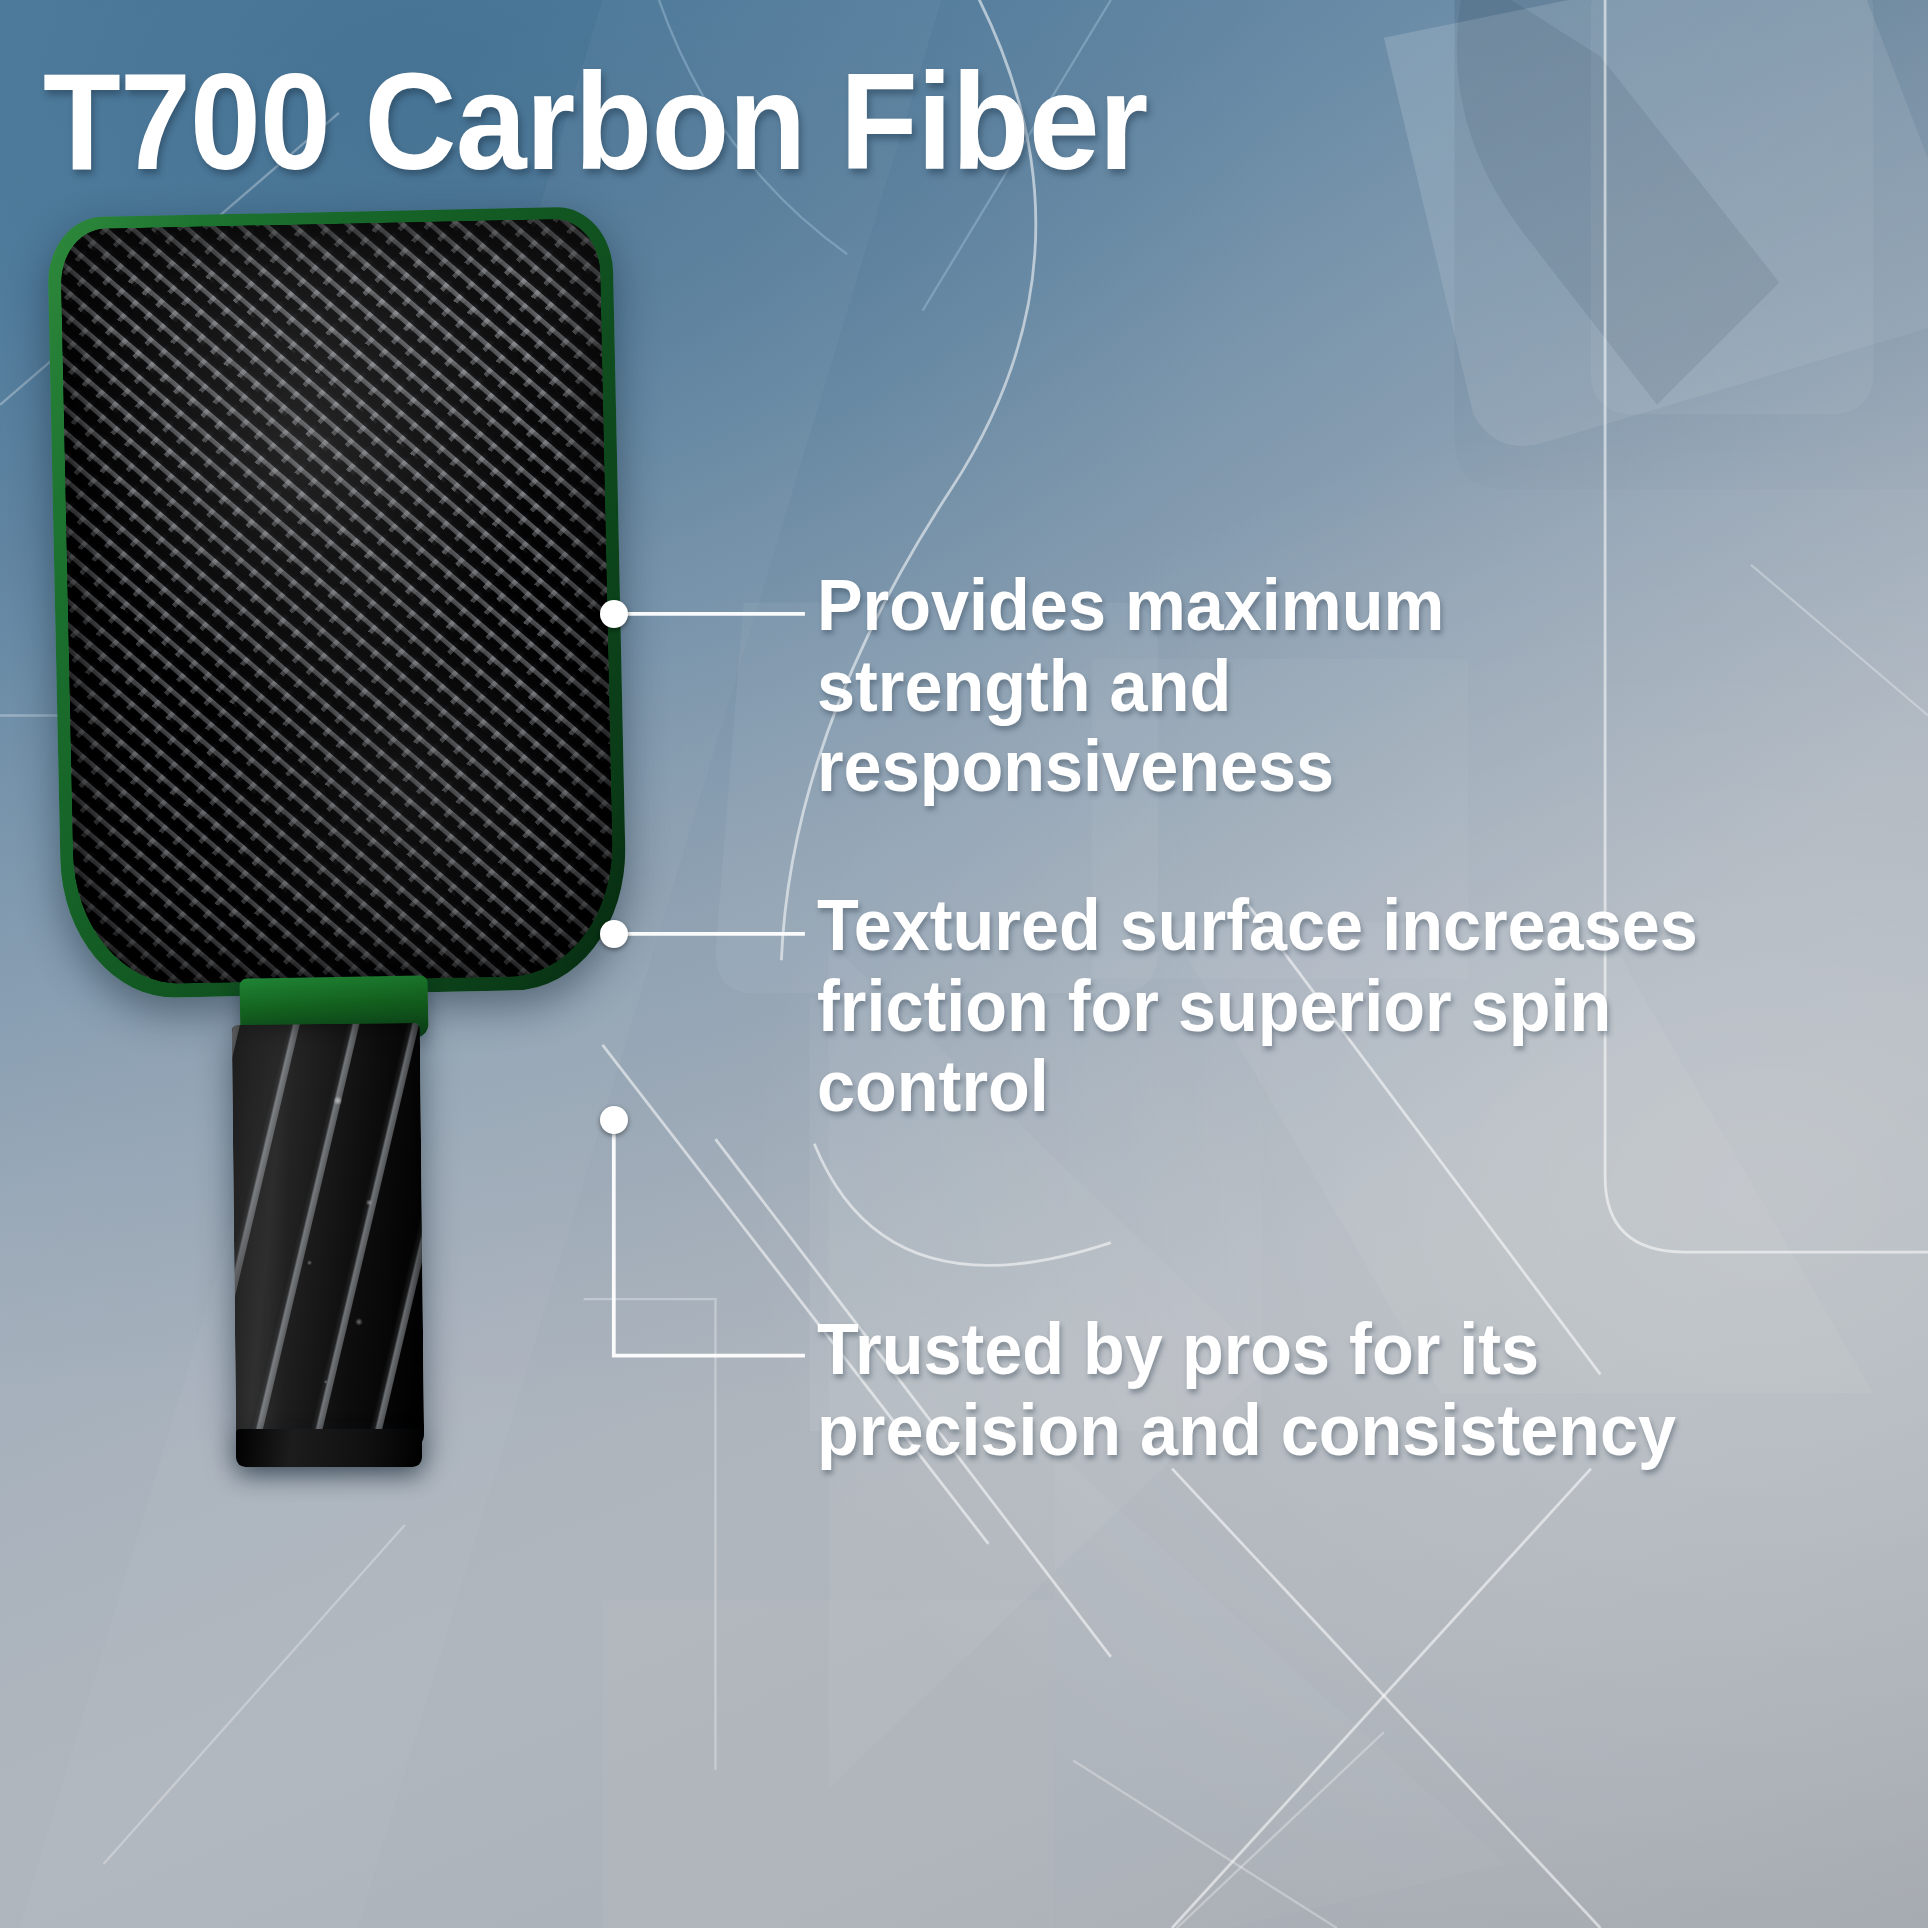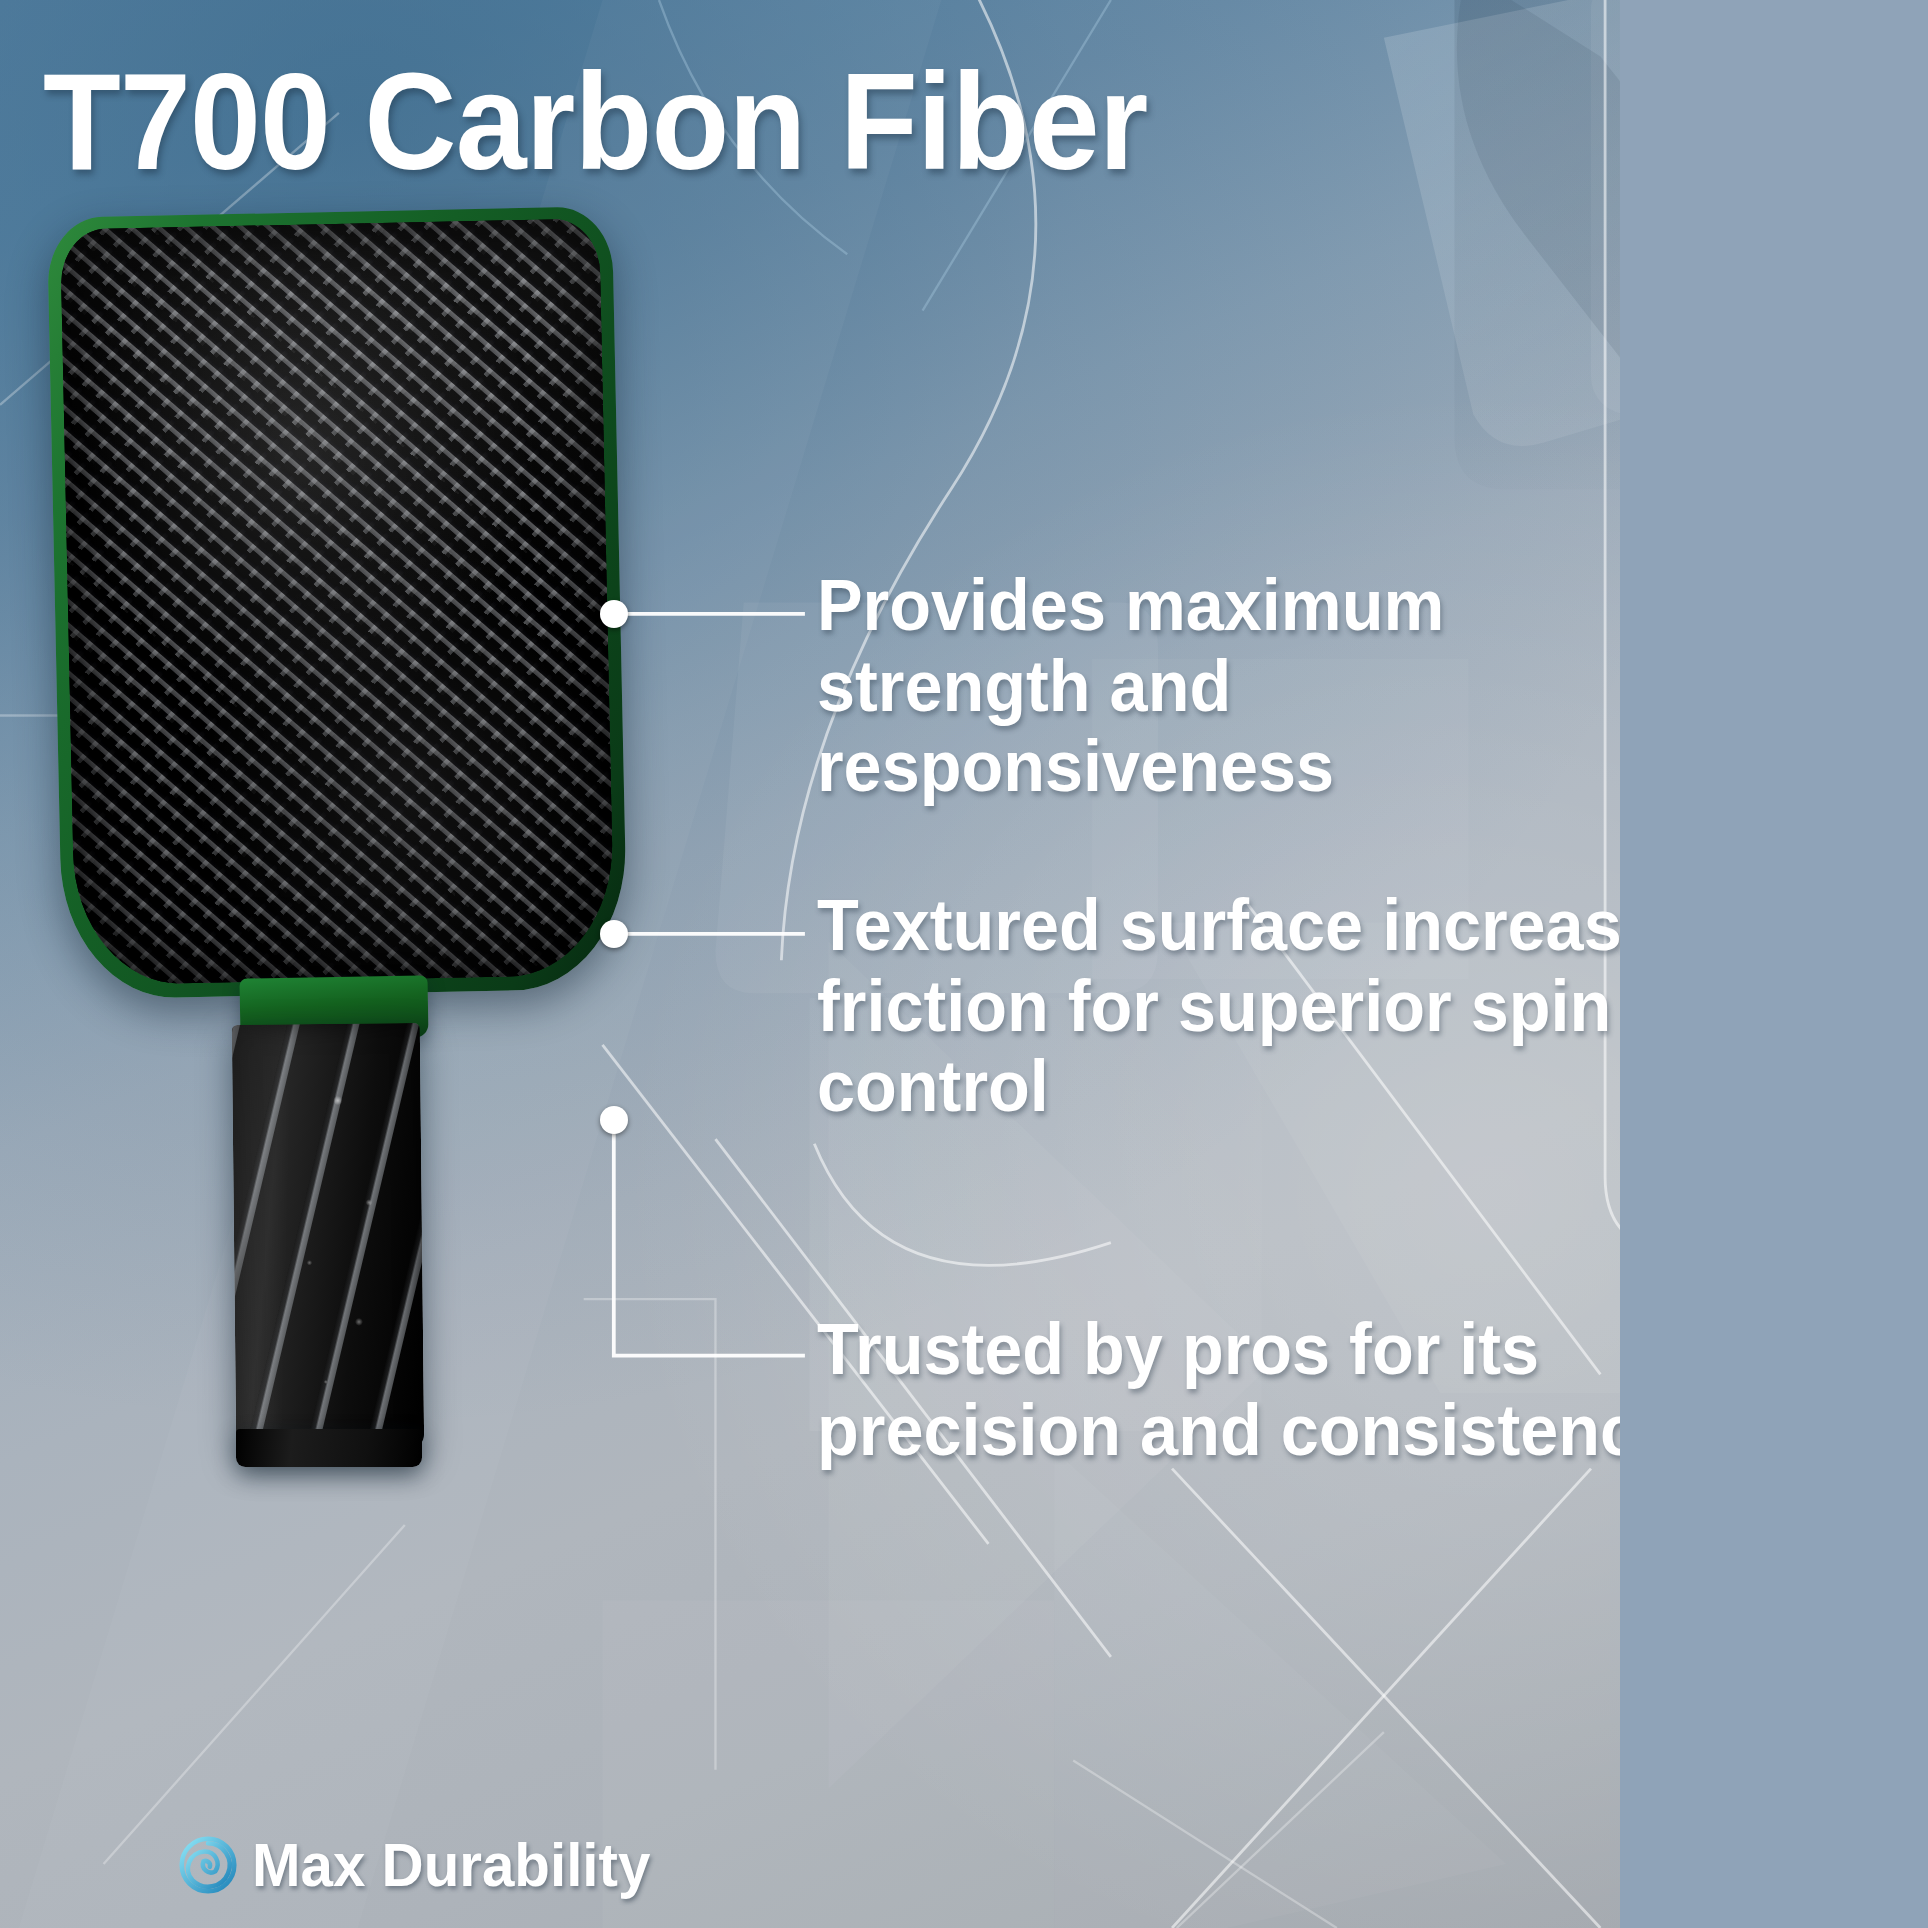--- a/index.html
+++ b/index.html
@@ -8,7 +8,7 @@
     font-family:"Liberation Sans", sans-serif;
     background:#8fa3b8;
   }
-  #stage{position:relative;width:1620px;height:1928px;overflow:hidden;}
+  #stage{position:relative;width:1928px;height:1928px;overflow:hidden;}
 
   
   .bg-base{

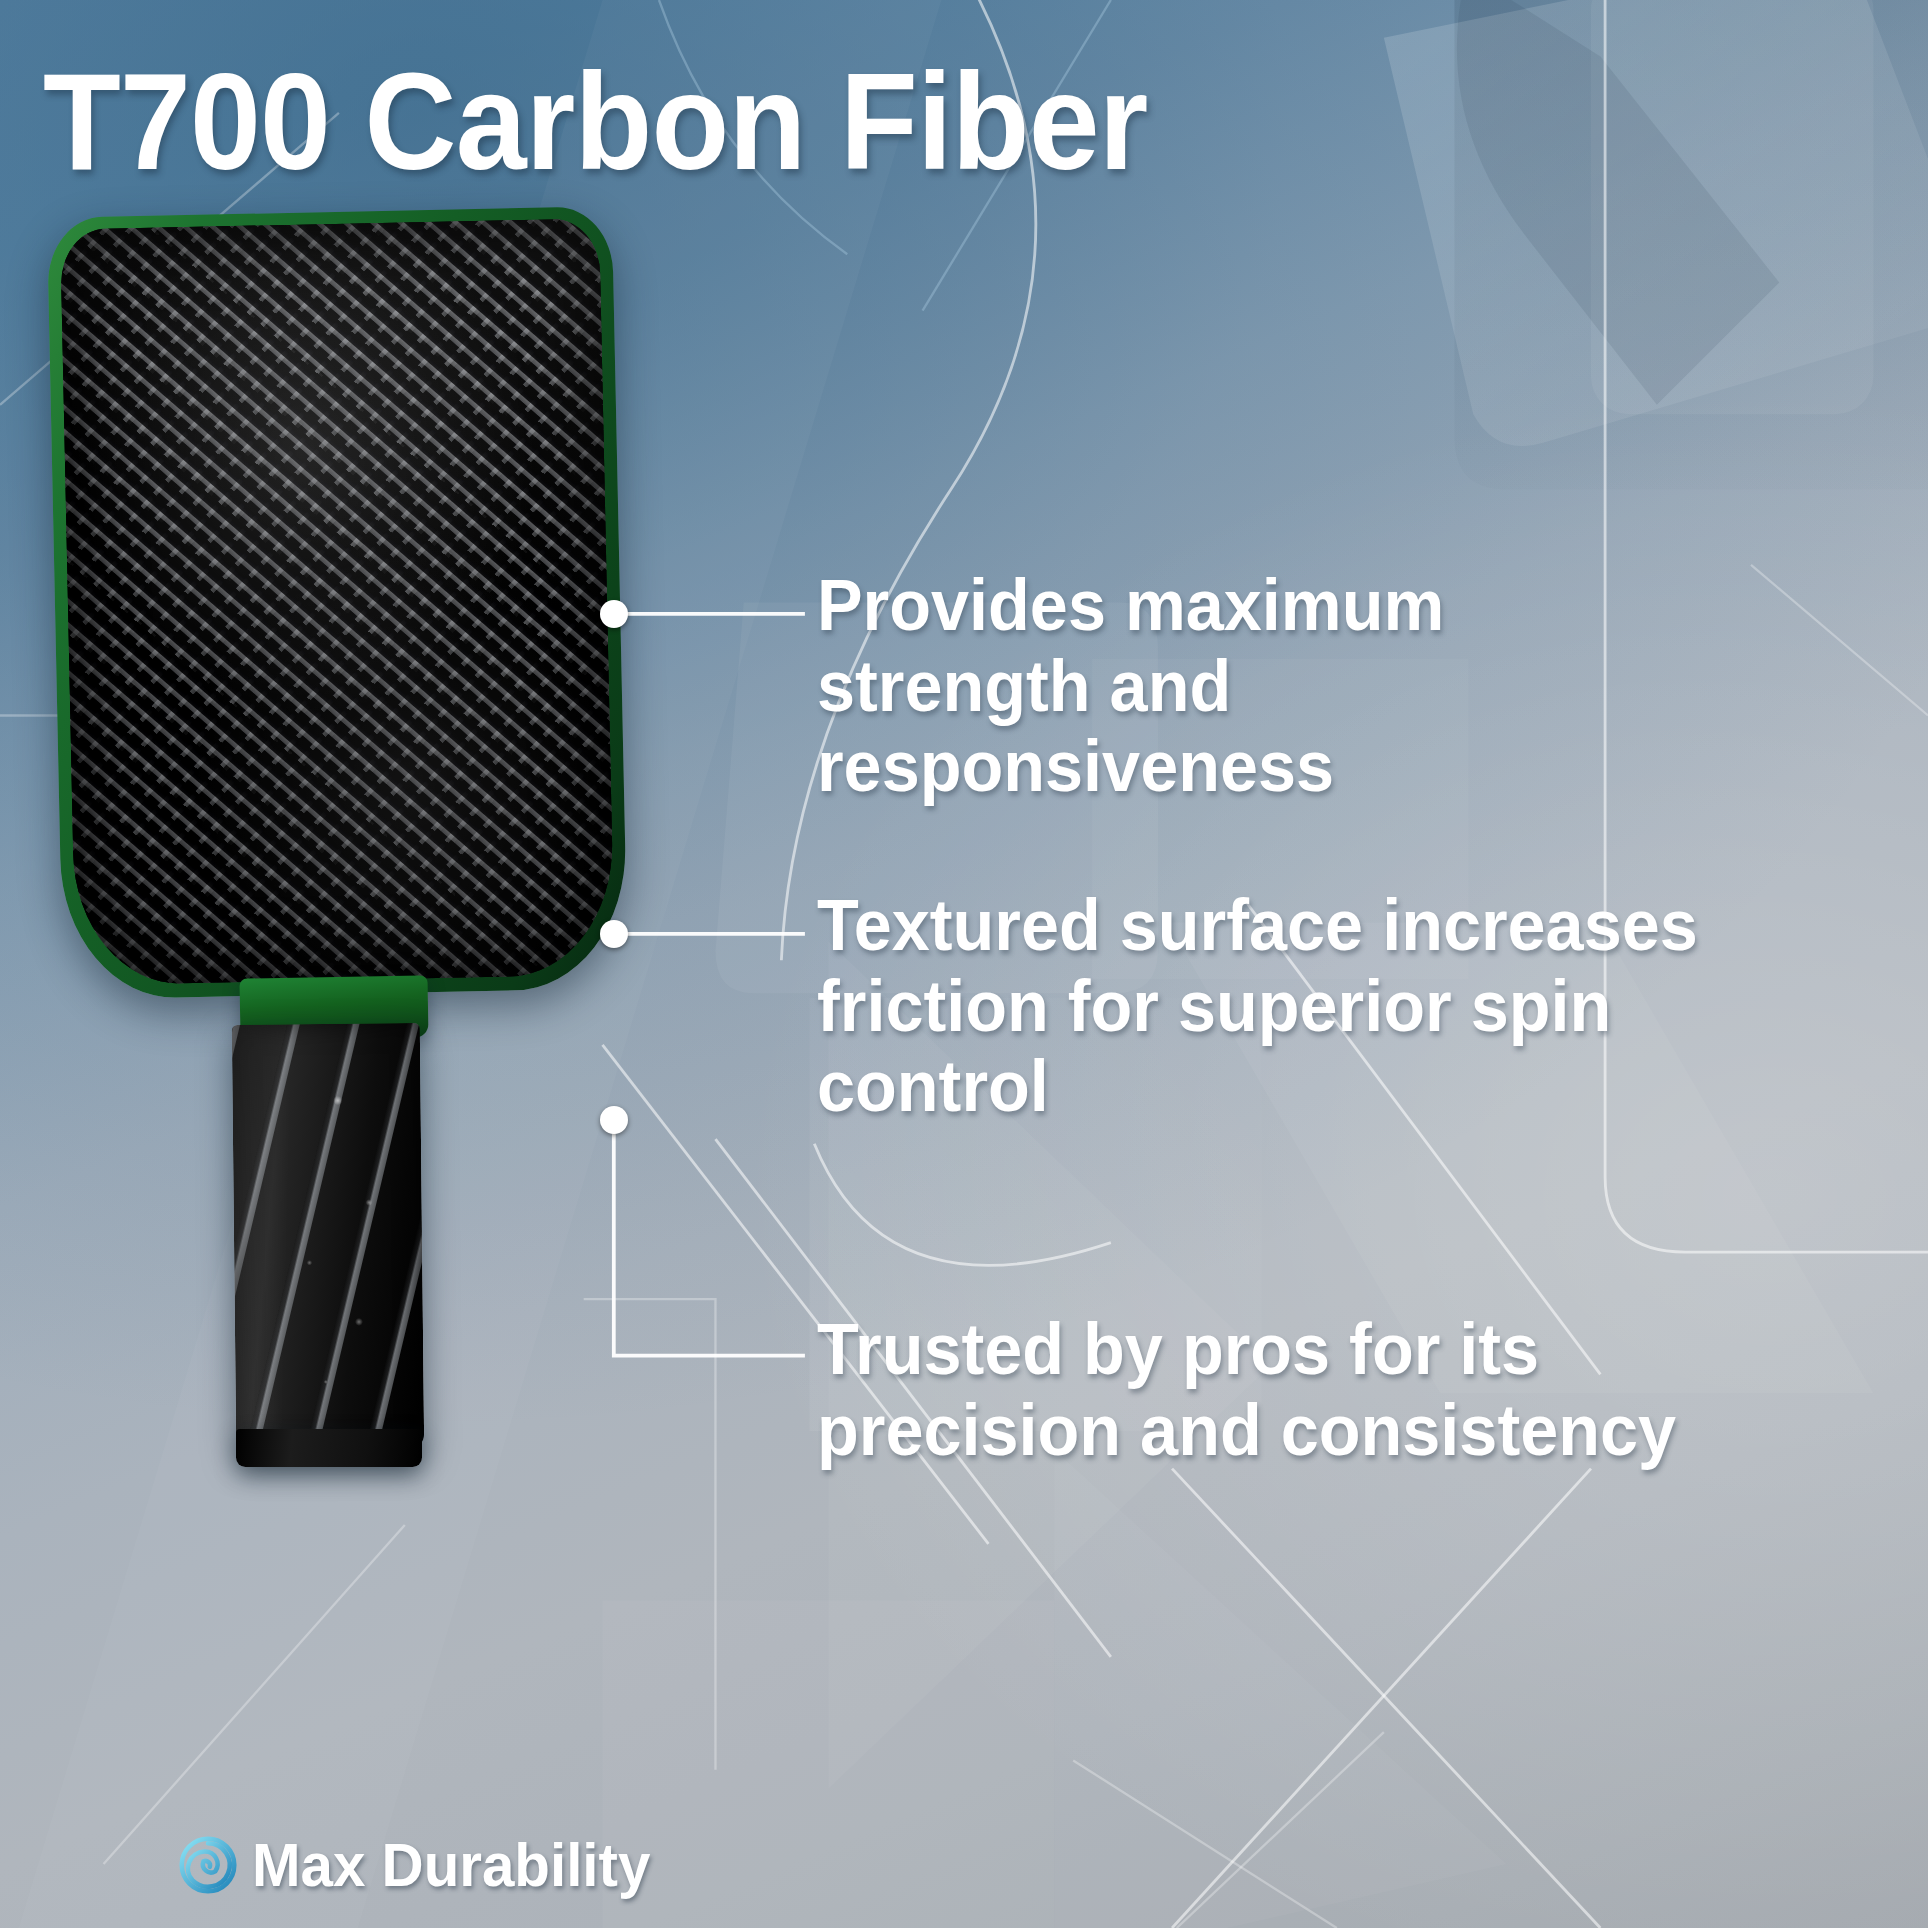--- a/index.html
+++ b/index.html
@@ -293,26 +293,6 @@
 
   <div class="badges">
 
-    <div class="badge">
-      <span>
-        <svg class="badge-icon" viewBox="0 0 64 64" aria-hidden="true">
-          <defs>
-            <linearGradient id="spg" x1="0" y1="0" x2="1" y2="1">
-              <stop offset="0" stop-color="#8fe6f7"></stop>
-              <stop offset="1" stop-color="#1d82b8"></stop>
-            </linearGradient>
-          </defs>
-          <circle cx="32" cy="32" r="29" fill="none" stroke="url(#spg)" stroke-width="5"></circle>
-          <path d="M32 8
-                   a24 24 0 1 1 -17 41
-                   a19 19 0 0 1 13 -32
-                   a14 14 0 0 1 12 22
-                   a9 9 0 0 1 -13 -11
-                   a5 5 0 0 1 7 6" fill="none" stroke="url(#spg)" stroke-width="5" stroke-linecap="round"></path>
-        </svg>
-      </span>
-      <span class="badge-label">Max Durability</span>
-    </div>
 
 
   </div>

